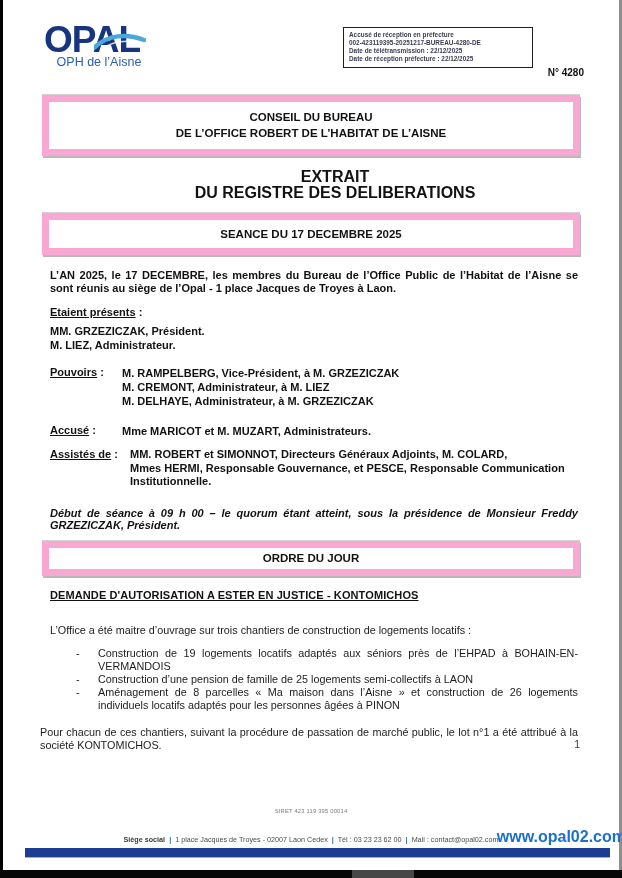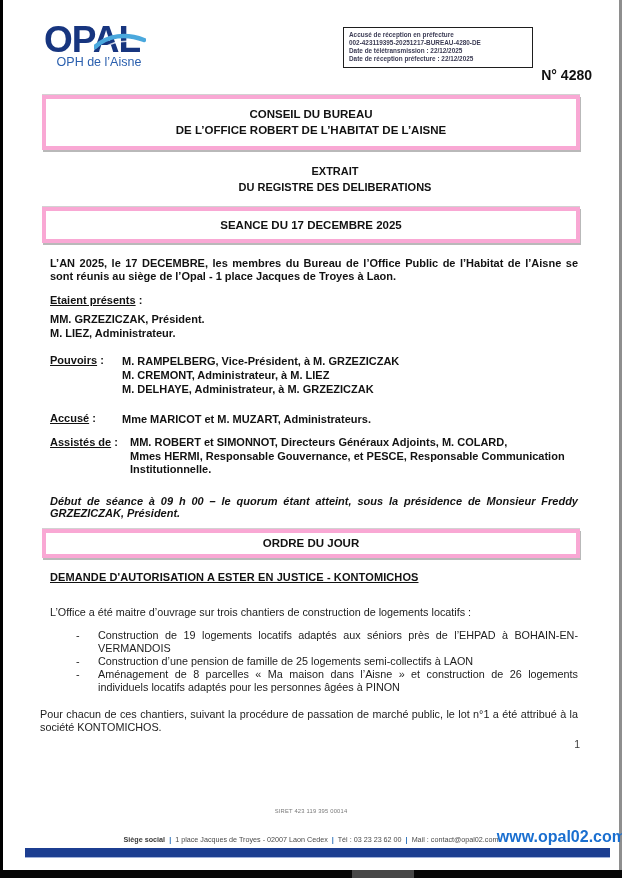--- a/index.html
+++ b/index.html
@@ -18,7 +18,7 @@
     position:absolute;left:343px;top:27px;width:178px;border:1px solid #1e1e1e;
     padding:3px 5px 4px 5px;font-size:6.4px;line-height:8px;color:#3c3c55;font-weight:bold;
   }
-  .doc-number{position:absolute;right:30px;top:67px;font-size:14px;font-weight:bold;color:#111;}
+  .doc-number{position:absolute;right:38px;top:67px;font-size:10px;font-weight:bold;color:#111;}
   
   .box{
     border:4px solid #f9a8d4;margin:0 42px;text-align:center;font-weight:bold;

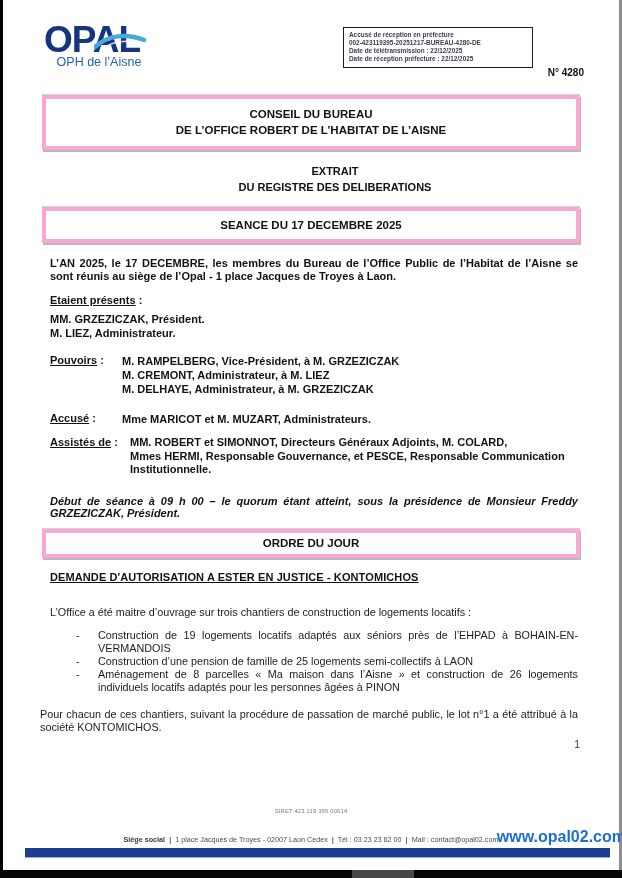--- a/index.html
+++ b/index.html
@@ -21,7 +21,7 @@
   .doc-number{position:absolute;right:38px;top:67px;font-size:10px;font-weight:bold;color:#111;}
   
   .box{
-    border:4px solid #f9a8d4;margin:0 42px;text-align:center;font-weight:bold;
+    border:7px solid #f9a8d4;margin:0 42px;text-align:center;font-weight:bold;
     box-shadow:1px 2px 0 #b9b9b9, 0 -1px 0 #d2d2d2;background:#fff;
   }
   .title-box{margin-top:95px;padding:7px 4px 8px 4px;font-size:11.5px;line-height:16px;}

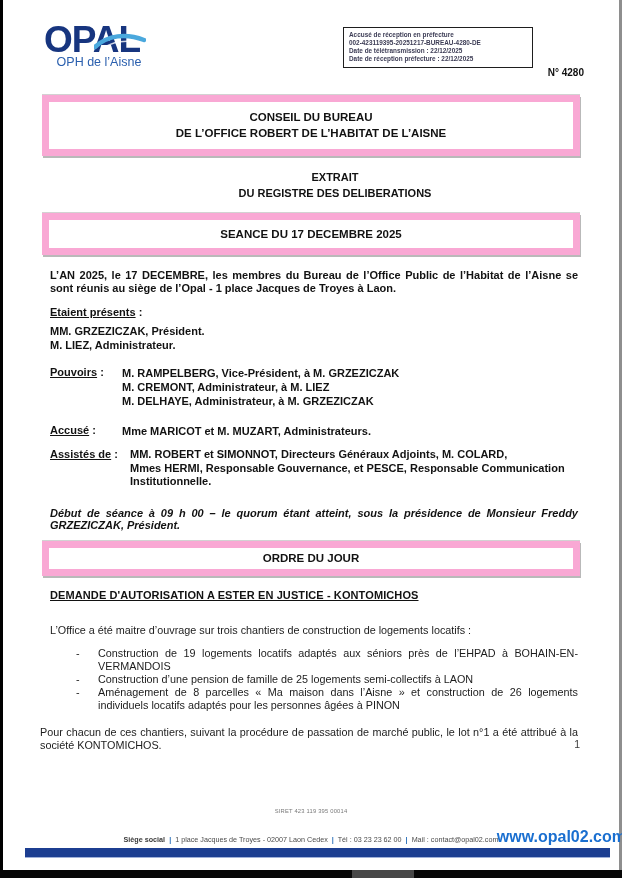--- a/index.html
+++ b/index.html
@@ -27,7 +27,7 @@
   .title-box{margin-top:95px;padding:7px 4px 8px 4px;font-size:11.5px;line-height:16px;}
   .session-box{margin-top:12px;padding:8px 4px;font-size:11.5px;}
   .agenda-box{margin-top:9px;padding:4px 4px 5px 4px;font-size:11.5px;}
-  .extract{text-align:center;font-weight:bold;font-size:11px;line-height:16px;margin-top:13px;margin-left:48px;}
+  .extract{text-align:center;font-weight:bold;font-size:16px;line-height:16px;margin-top:13px;margin-left:48px;}
   
   .tb{margin-left:50px;margin-right:44px;}
   .p-intro{margin-top:14px;font-size:11px;font-weight:bold;text-align:justify;line-height:13px;}

